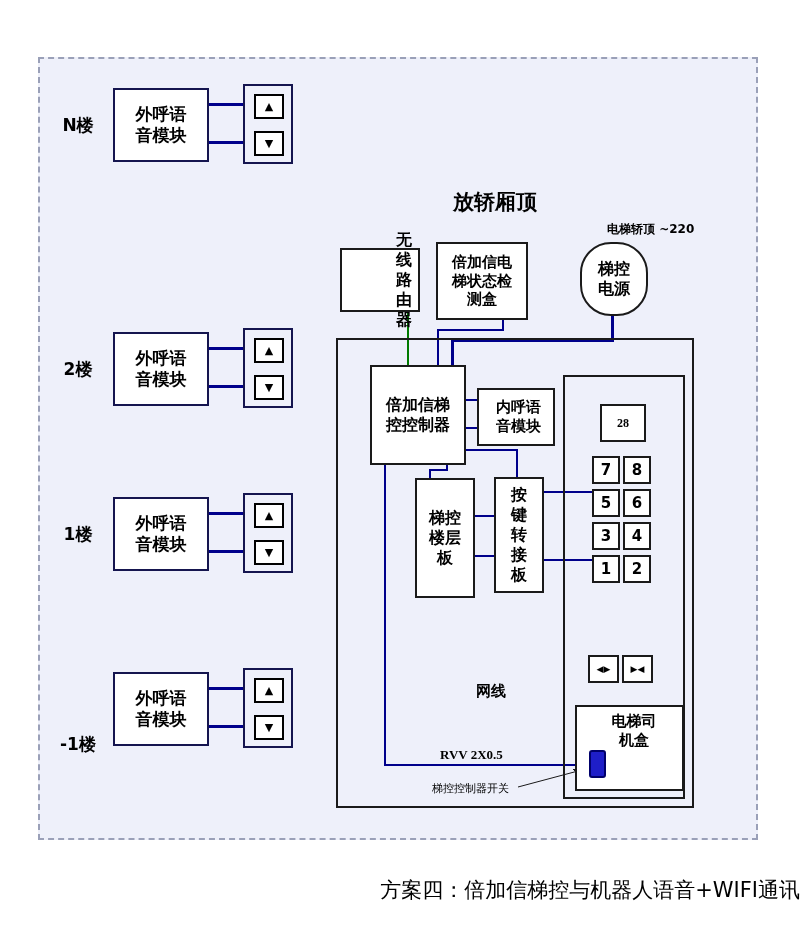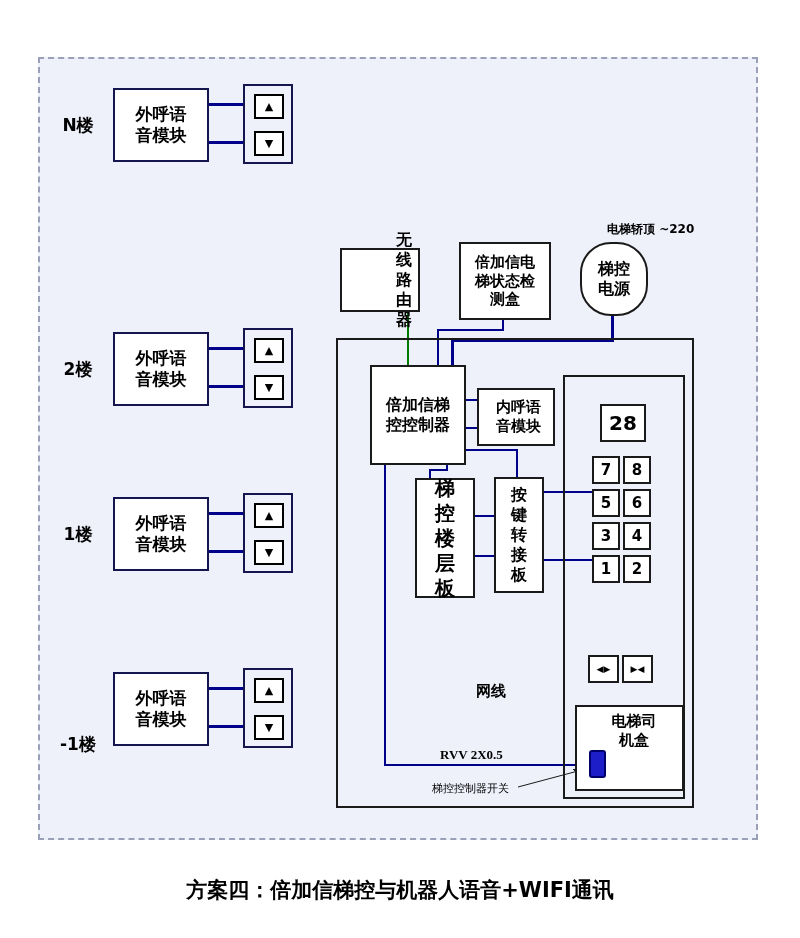--- a/index.html
+++ b/index.html
@@ -135,6 +135,7 @@
       </span>
   </div>
 
+  <div class="txt" style="left:430px;top:188px;width:130px;font-size:21px;text-align:center;">放轿厢顶</div>
 
   <div class="txt" style="left:566px;top:221px;font-size:12px;padding-left:41px;">电梯轿顶 ~220</div>
 

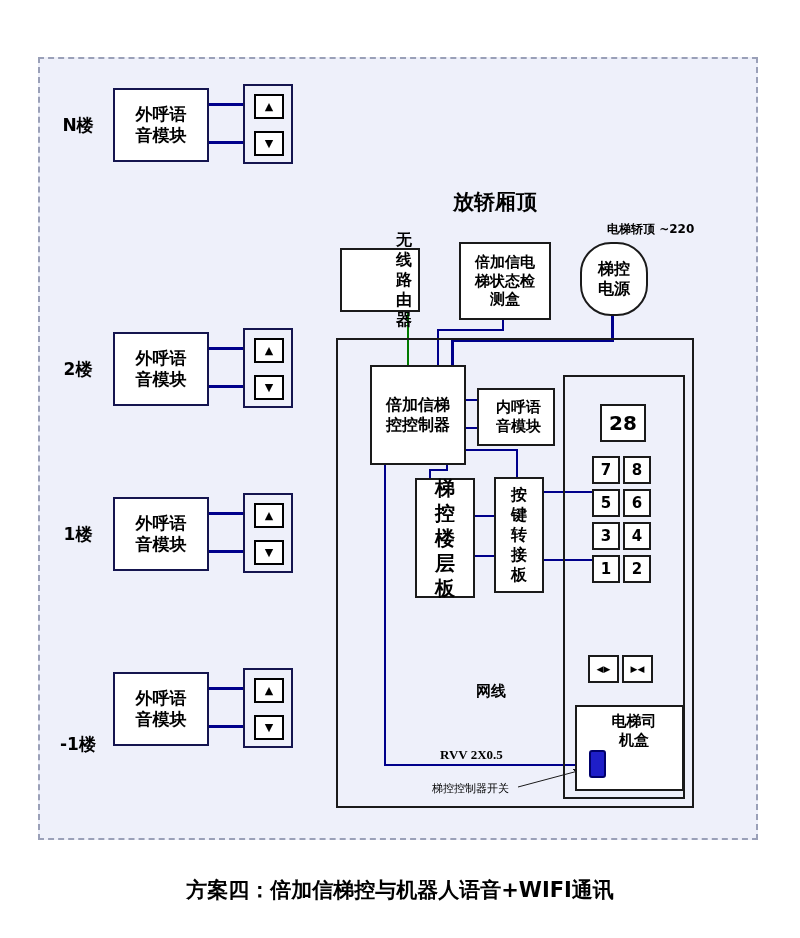--- a/index.html
+++ b/index.html
@@ -143,7 +143,7 @@
     <div class="wrapTxt" style="width:52px;margin-left:48px;">无线路由器</div>
   </div>
 
-  <div class="box black" style="left:459px;top:242px;width:88px;height:74px;font-size:15px;">
+  <div class="box black" style="left:436px;top:242px;width:88px;height:74px;font-size:15px;">
     <div class="wrapTxt" style="width:64px;">倍加信电梯状态检测盒</div>
   </div>
 

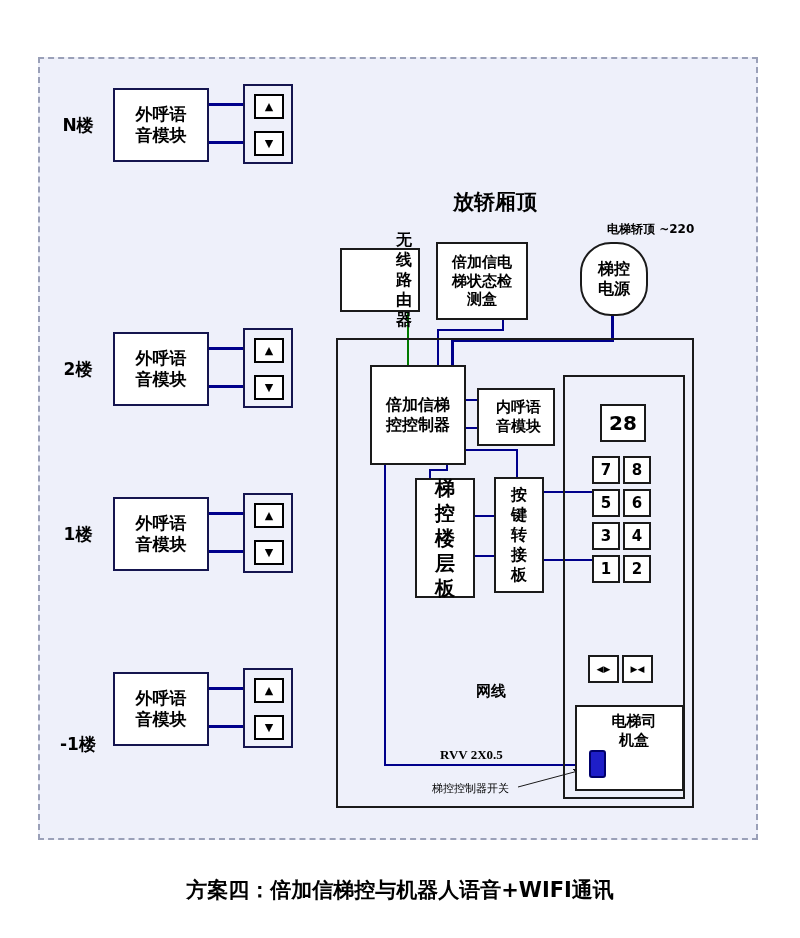--- a/index.html
+++ b/index.html
@@ -171,7 +171,7 @@
 
   <div class="box black noFill" style="left:563px;top:375px;width:118px;height:420px;"></div>
 
-  <div class="box black" style="left:600px;top:404px;width:42px;height:34px;font-size:20px;">
+  <div class="box black" style="left:600px;top:404px;width:42px;height:34px;font-size:12px;font-family:Liberation Serif, serif;">
     <span>28</span>
   </div>
 

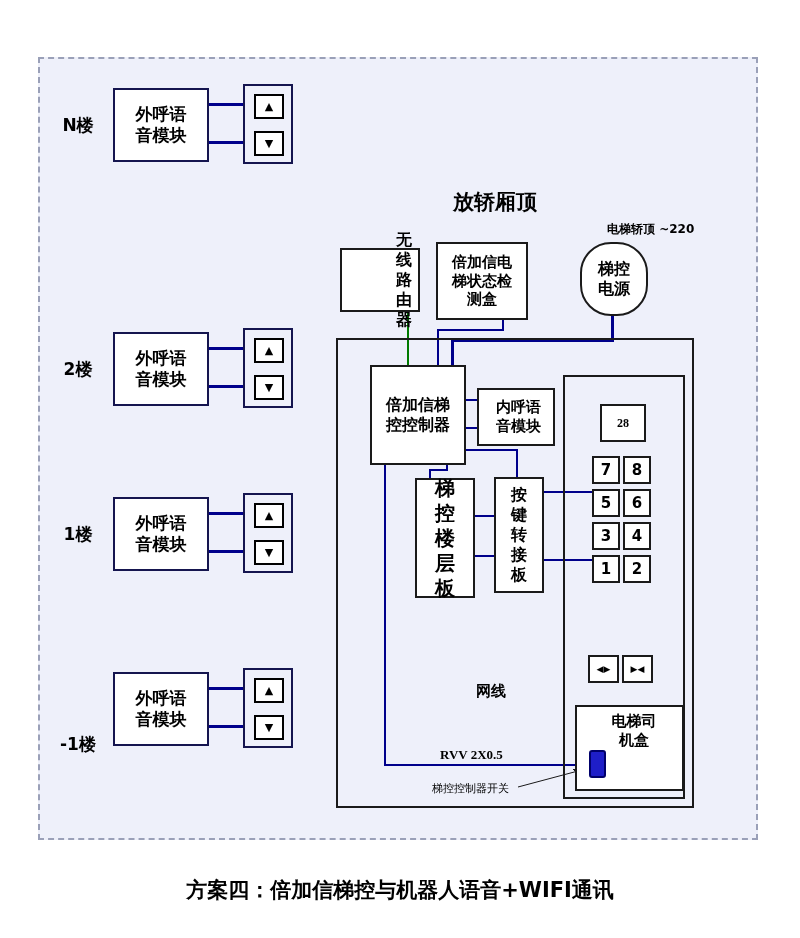--- a/index.html
+++ b/index.html
@@ -161,7 +161,7 @@
     <div class="wrapTxt" style="width:50px;text-align:right;">内呼语音模块</div>
   </div>
 
-  <div class="box black" style="left:415px;top:478px;width:56px;height:116px;font-size:20px;">
+  <div class="box black" style="left:415px;top:478px;width:56px;height:116px;font-size:16px;">
     <div class="wrapTxt" style="width:36px;">梯控楼层板</div>
   </div>
 

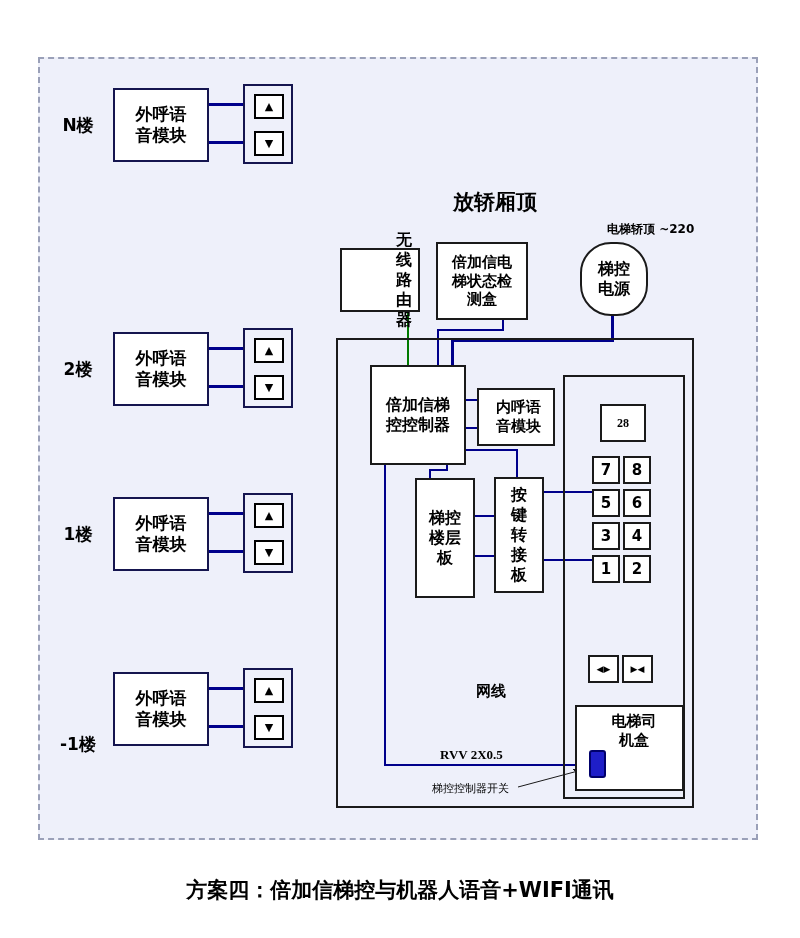--- a/index.html
+++ b/index.html
@@ -45,8 +45,8 @@
     background:#1e1ec8;border:2px solid #00006b;border-radius:3px;
   }
   .caption{
-    position:absolute;left:0;top:876px;width:100%;text-align:center;
-    font-size:21px;font-weight:bold;z-index:3;
+    position:absolute;left:0;top:876px;width:100%;text-align:right;
+    font-size:21px;font-weight:normal;z-index:3;
   }
   .serif{font-family:"Liberation Serif","DejaVu Serif",serif;}
 </style>

